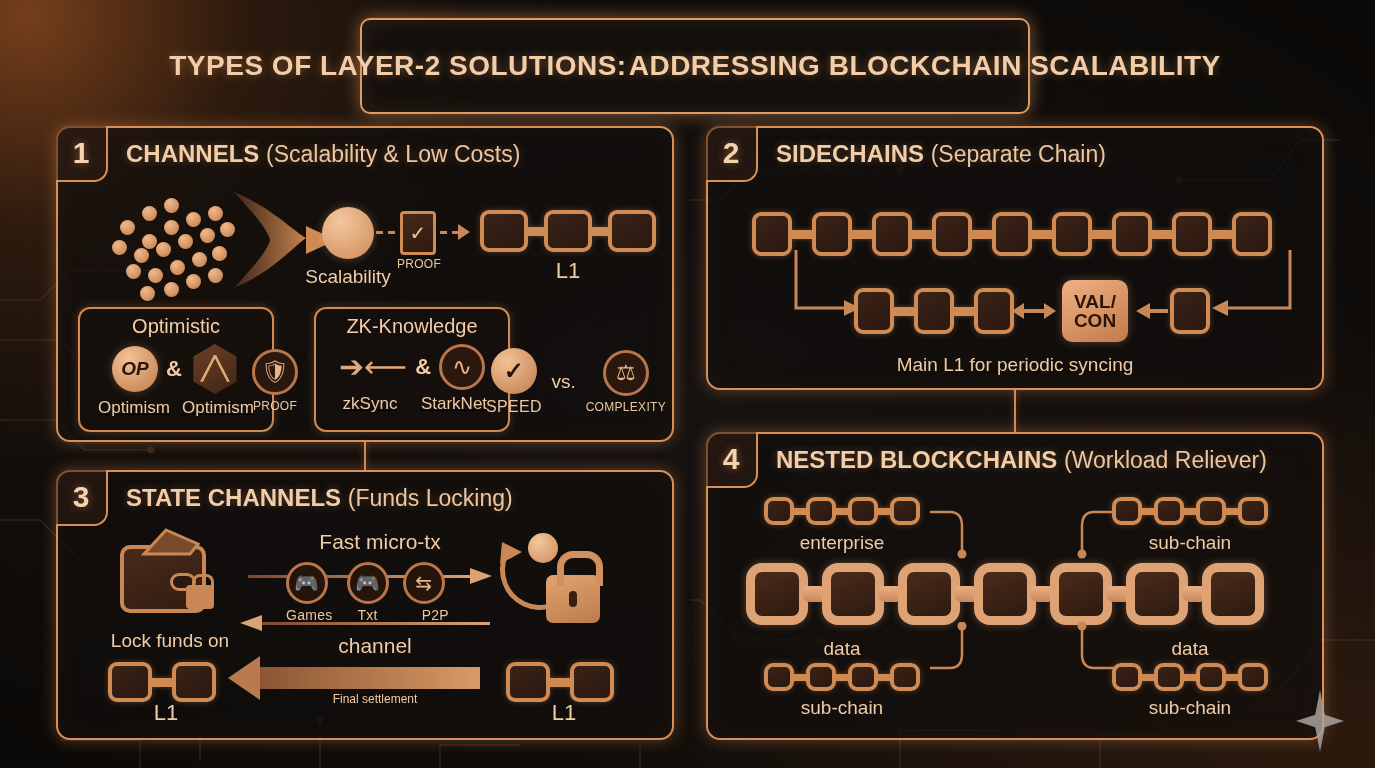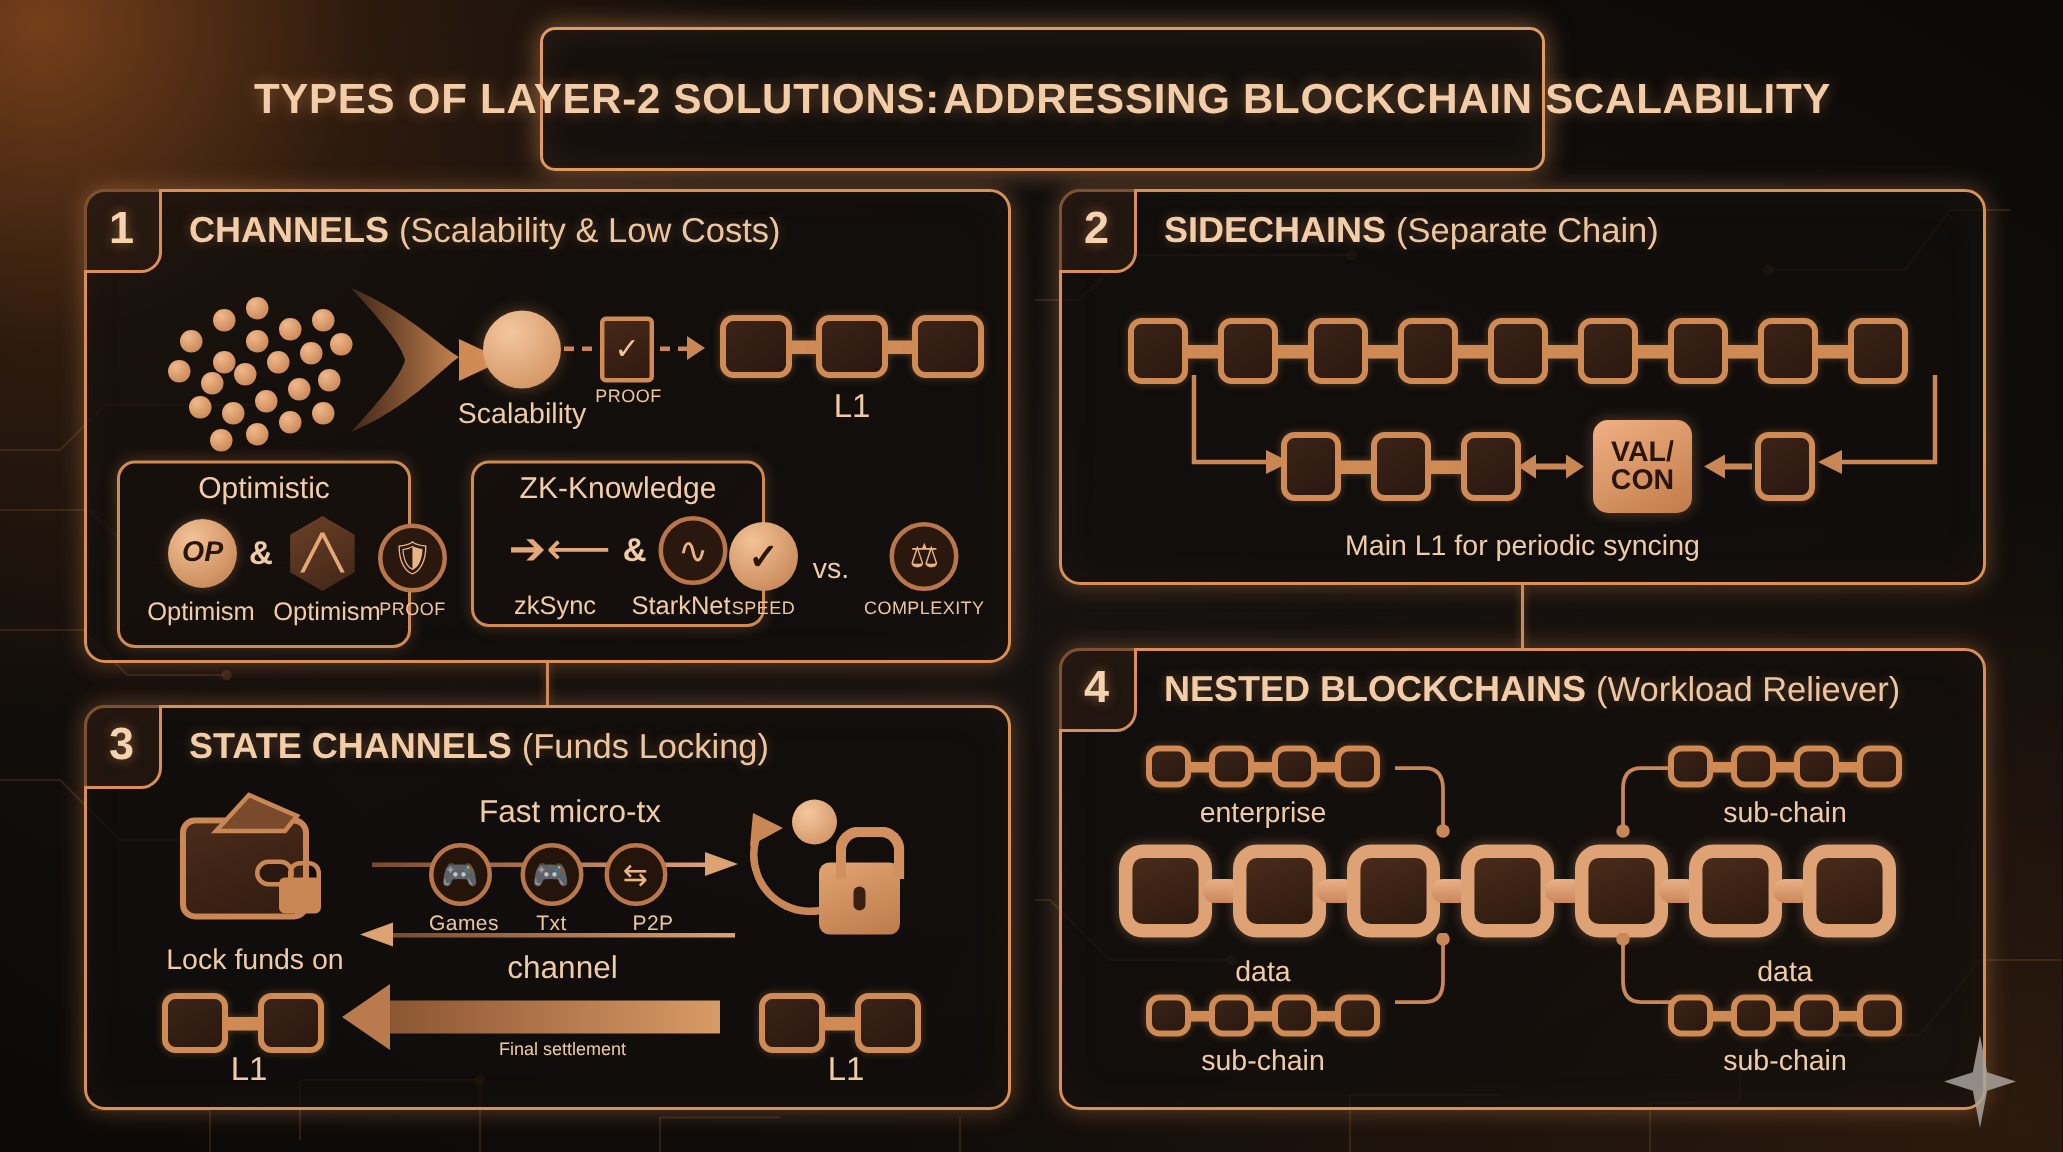--- a/index.html
+++ b/index.html
@@ -338,7 +338,7 @@
     <div class="lbl-sm" style="font-size:12px; margin-top:4px;">PROOF</div>
   </div>
 
-  <div class="subbox" style="left:314px; top:307px; width:196px; height:111px;">
+  <div class="subbox" style="left:314px; top:307px; width:196px; height:125px;">
     <div class="subbox-title">ZK-Knowledge</div>
     <div class="icon-row">
       <div style="color:#e3a877;font-size:30px;line-height:1;">➔⟵</div>

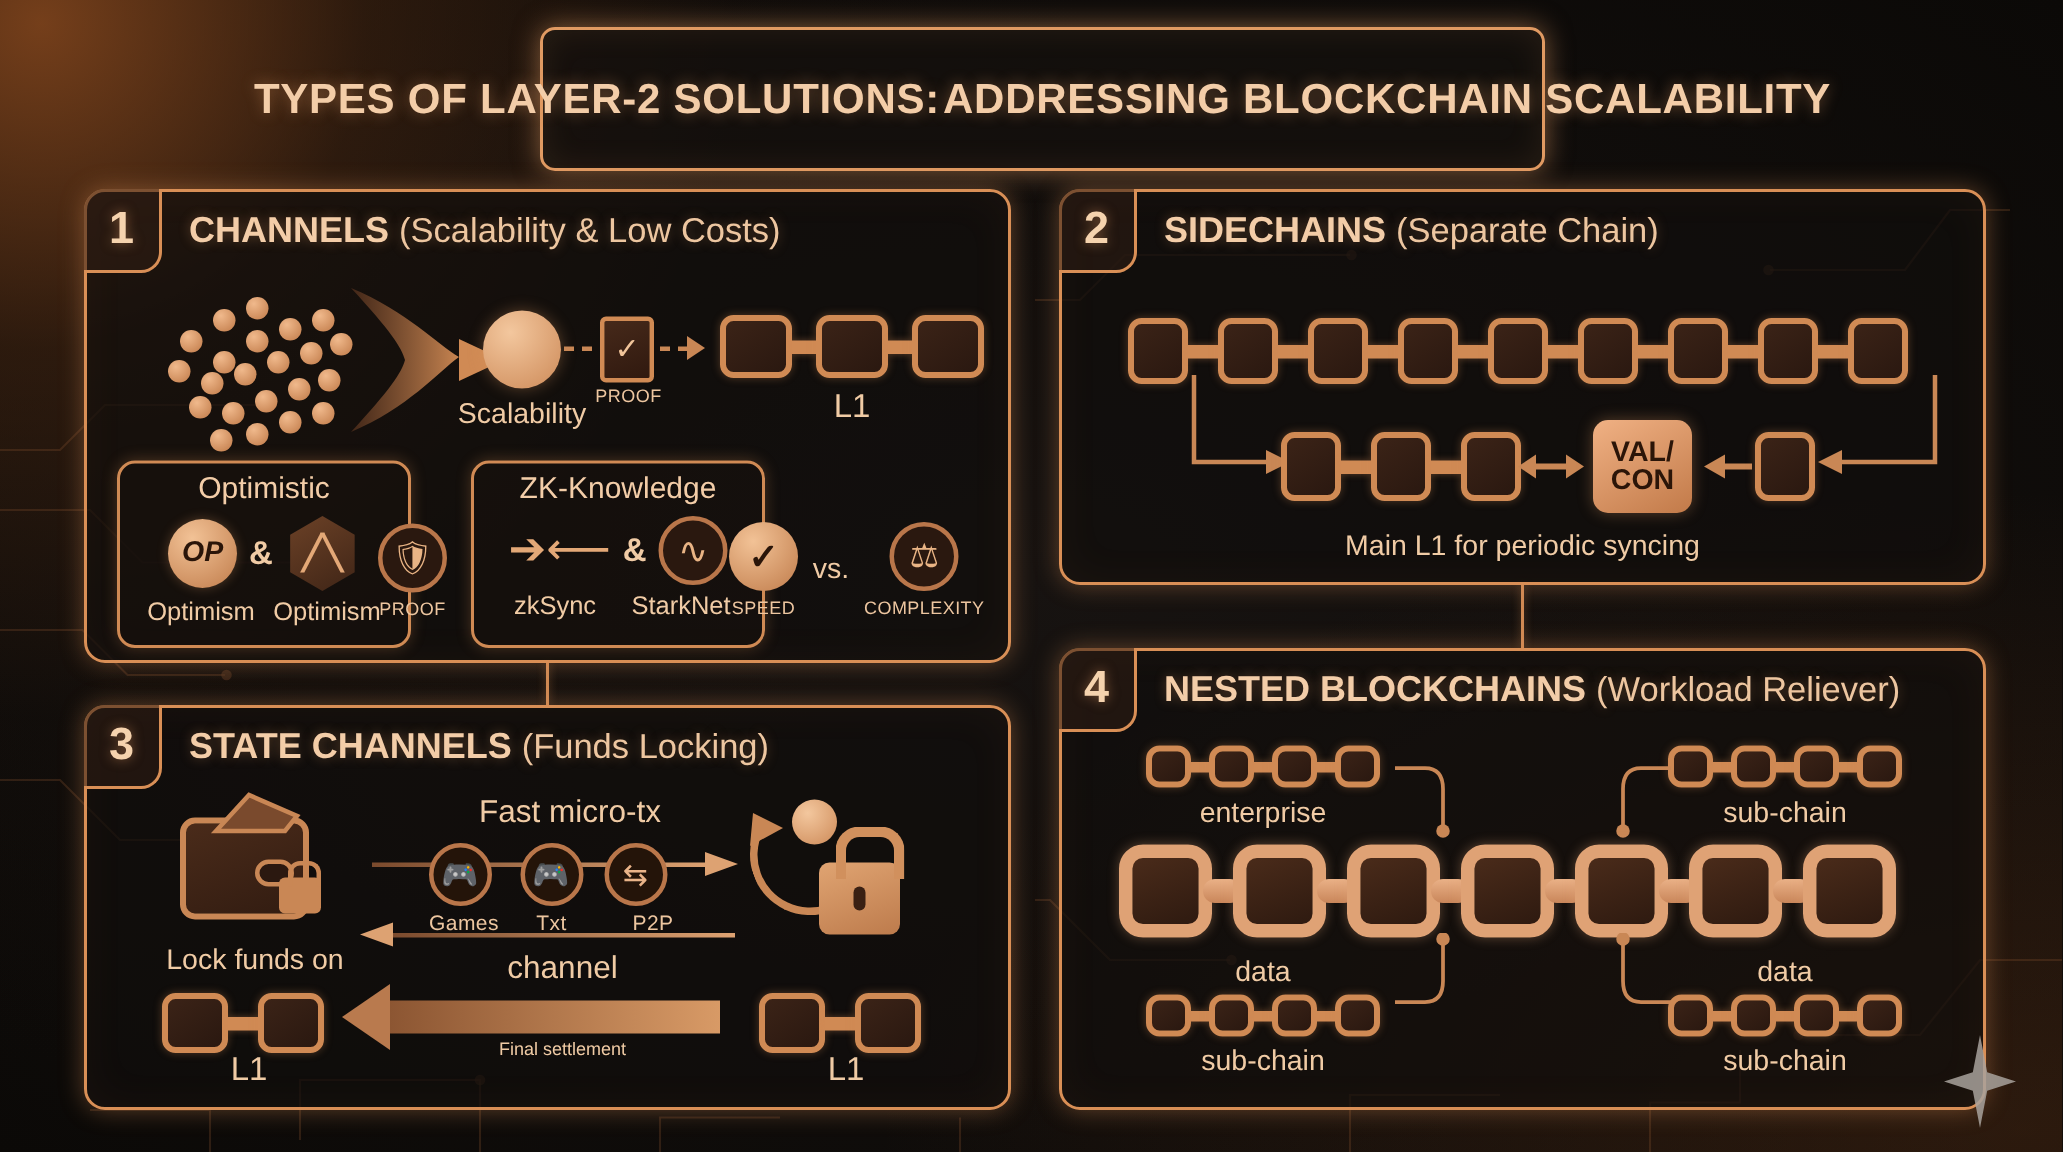--- a/index.html
+++ b/index.html
@@ -129,7 +129,7 @@
     color: #2a1509; font-size: 24px; font-weight: bold;
   }
   .amp { color: #f0cba5; font-size: 22px; font-weight: bold; }
-  .cap-row { display: flex; justify-content: center; margin-top: 4px; }
+  .cap-row { display: flex; justify-content: center; margin-top: 4px; text-decoration: underline; }
 
   
   #p2 { left: 706px; top: 126px; width: 618px; height: 264px; }

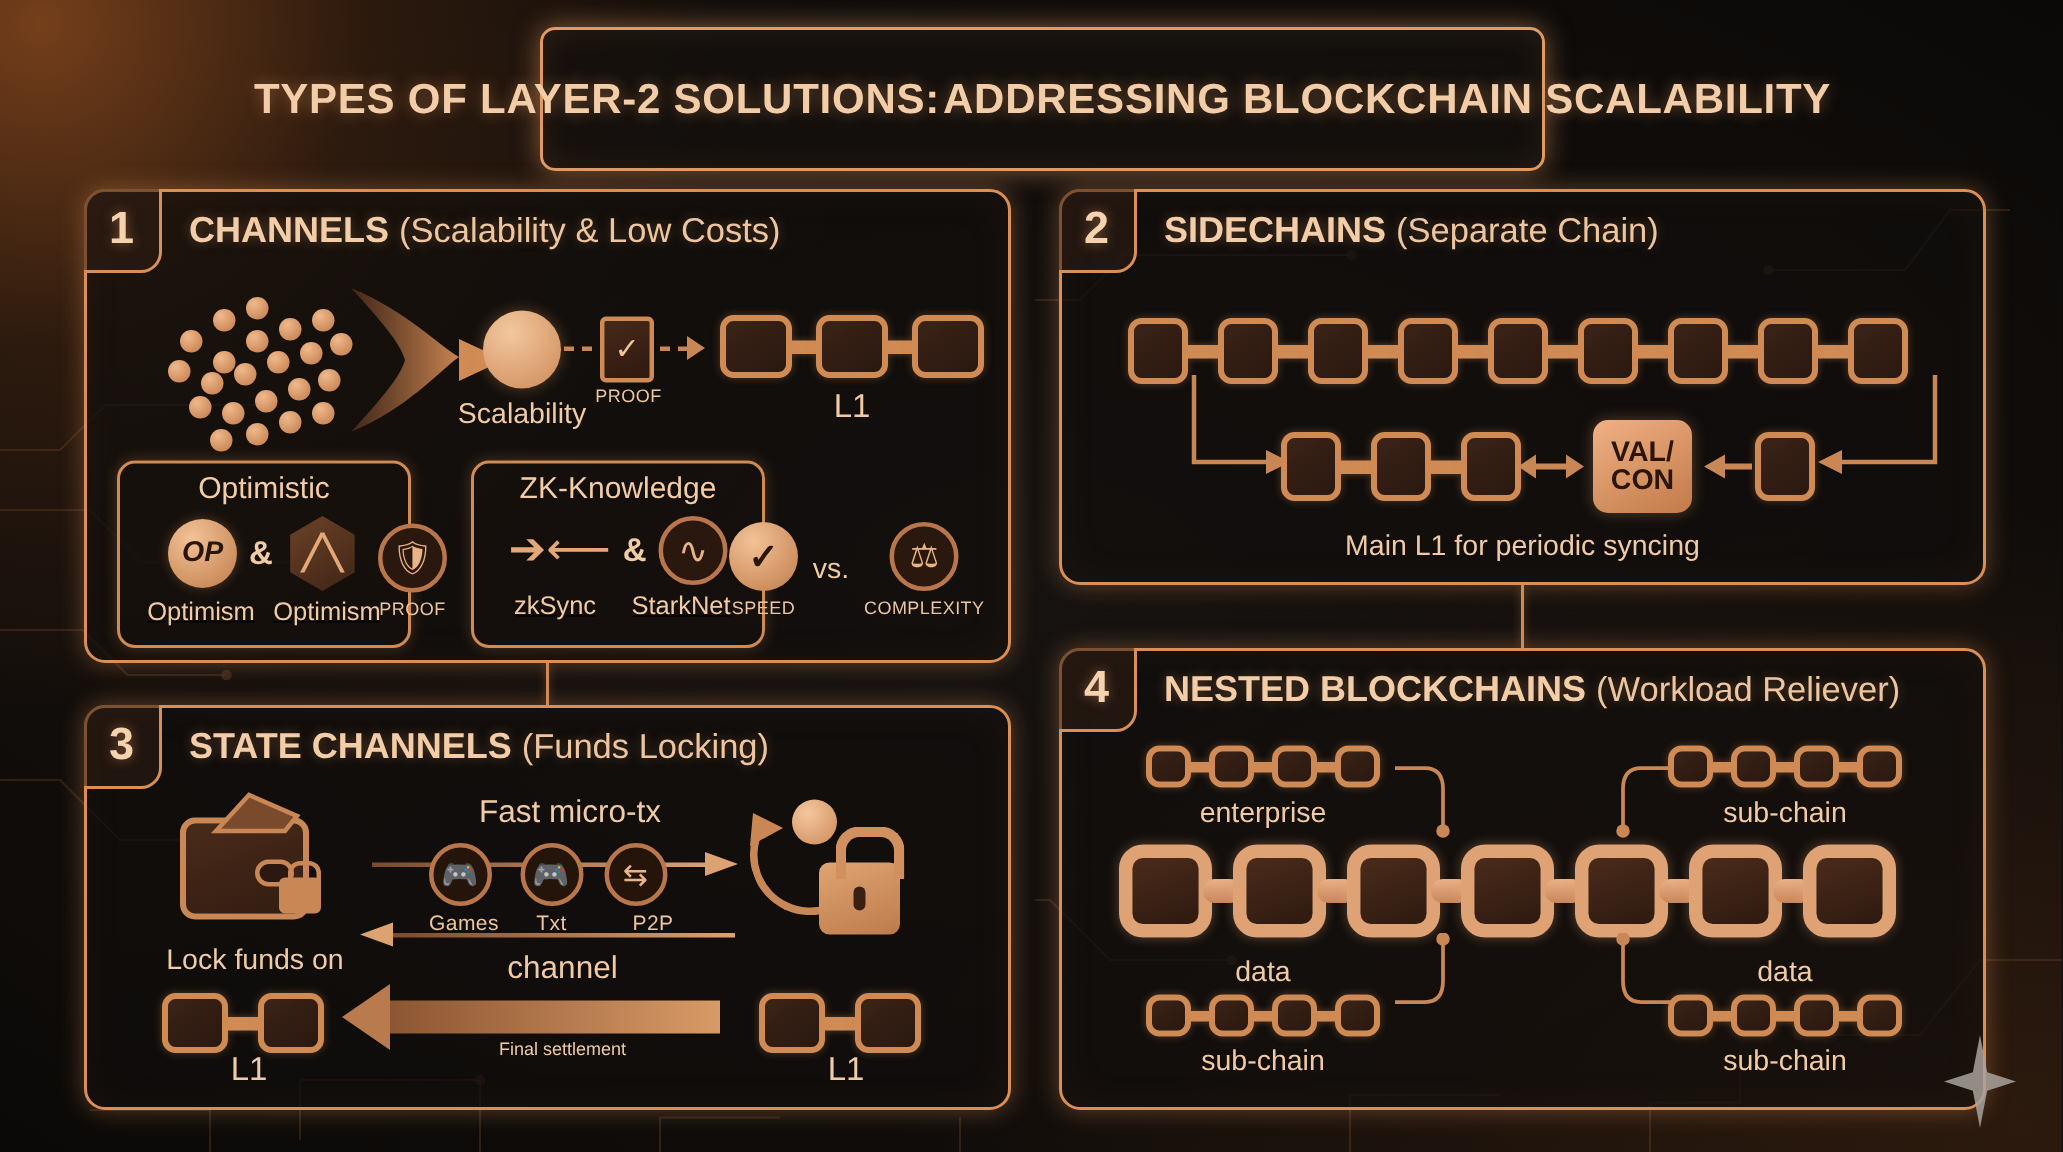--- a/index.html
+++ b/index.html
@@ -354,7 +354,7 @@
   <div style="position:absolute; left:486px; top:348px; width:180px; display:flex; align-items:center; gap:6px;">
     <div style="text-align:center;">
       <div class="solid-circle" style="margin:0 auto;">✓</div>
-      <div class="lbl-sm" style="font-size:12px;margin-top:4px;text-align:center;">SPEED</div>
+      <div class="lbl-sm" style="font-size:16px;margin-top:4px;text-align:center;">SPEED</div>
     </div>
     <div class="lbl" style="width:32px;font-size:19px;">vs.</div>
     <div style="text-align:center;">

